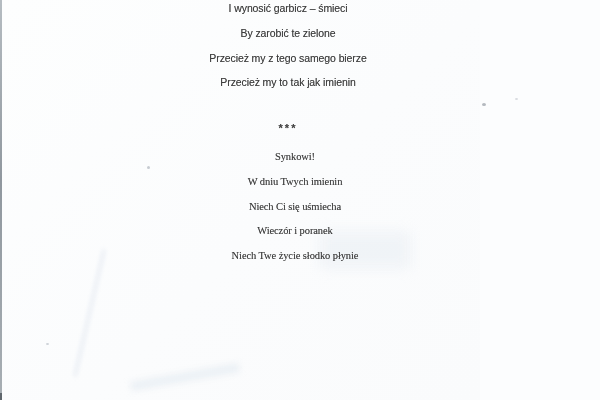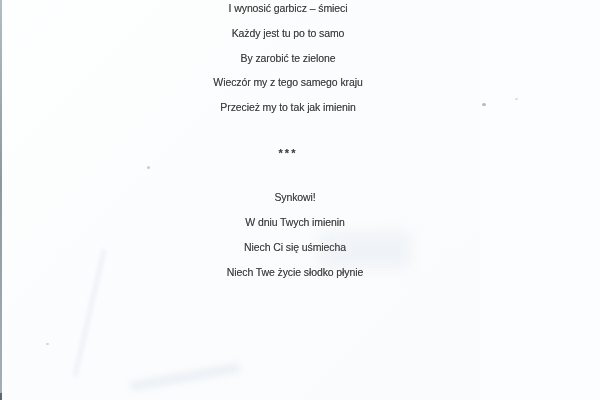--- a/index.html
+++ b/index.html
@@ -107,7 +107,6 @@
 
     <div class="stanza-1">
       <div class="line">I wynosić garbicz – śmieci</div>
-      <div class="line">Każdy jest tu po to samo</div>
       <div class="line">By zarobić te zielone</div>
       <div class="line">Wieczór my z tego samego kraju</div>
       <div class="line">Przecież my to tak jak imienin</div>

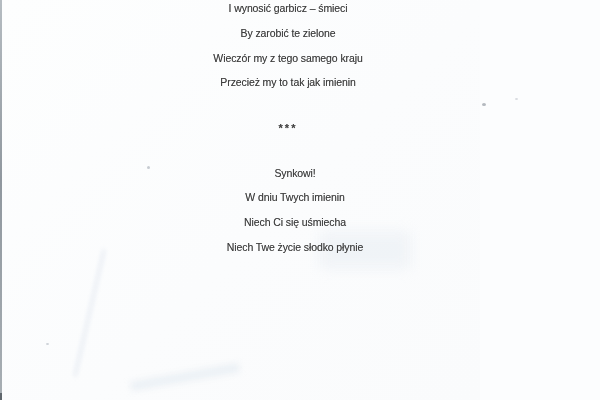--- a/index.html
+++ b/index.html
@@ -108,7 +108,7 @@
     <div class="stanza-1">
       <div class="line">I wynosić garbicz – śmieci</div>
       <div class="line">By zarobić te zielone</div>
-      <div class="line">Wieczór my z tego samego kraju</div>
+      <div class="line">Przecież my z tego samego bierze</div>
       <div class="line">Przecież my to tak jak imienin</div>
     </div>
 

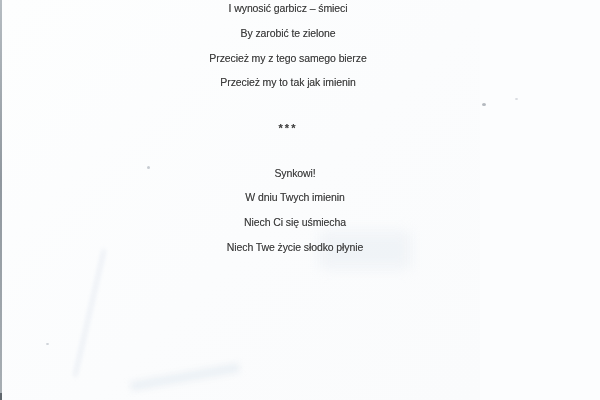--- a/index.html
+++ b/index.html
@@ -82,8 +82,9 @@
     color: #464646;
   }
   .stanza-2 {
-    margin-top: 20px;
+    margin-top: 4px;
     transform: translateX(7px);
+    font-family: Liberation Serif, serif;
   }
 </style>
 </head>

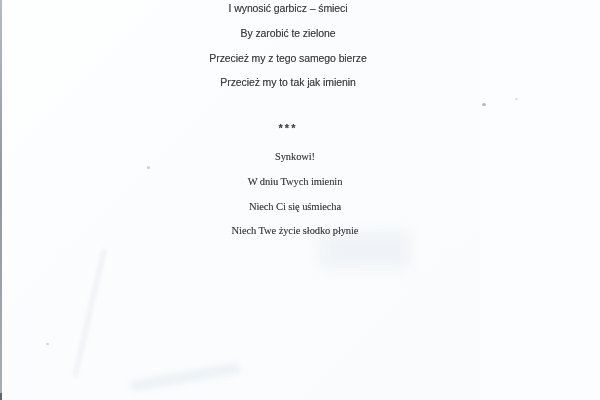--- a/index.html
+++ b/index.html
@@ -119,6 +119,7 @@
       <div class="line">Synkowi!</div>
       <div class="line">W dniu Twych imienin</div>
       <div class="line">Niech Ci się uśmiecha</div>
+      <div class="line">Wieczór i poranek</div>
       <div class="line">Niech Twe życie słodko płynie</div>
     </div>
 

